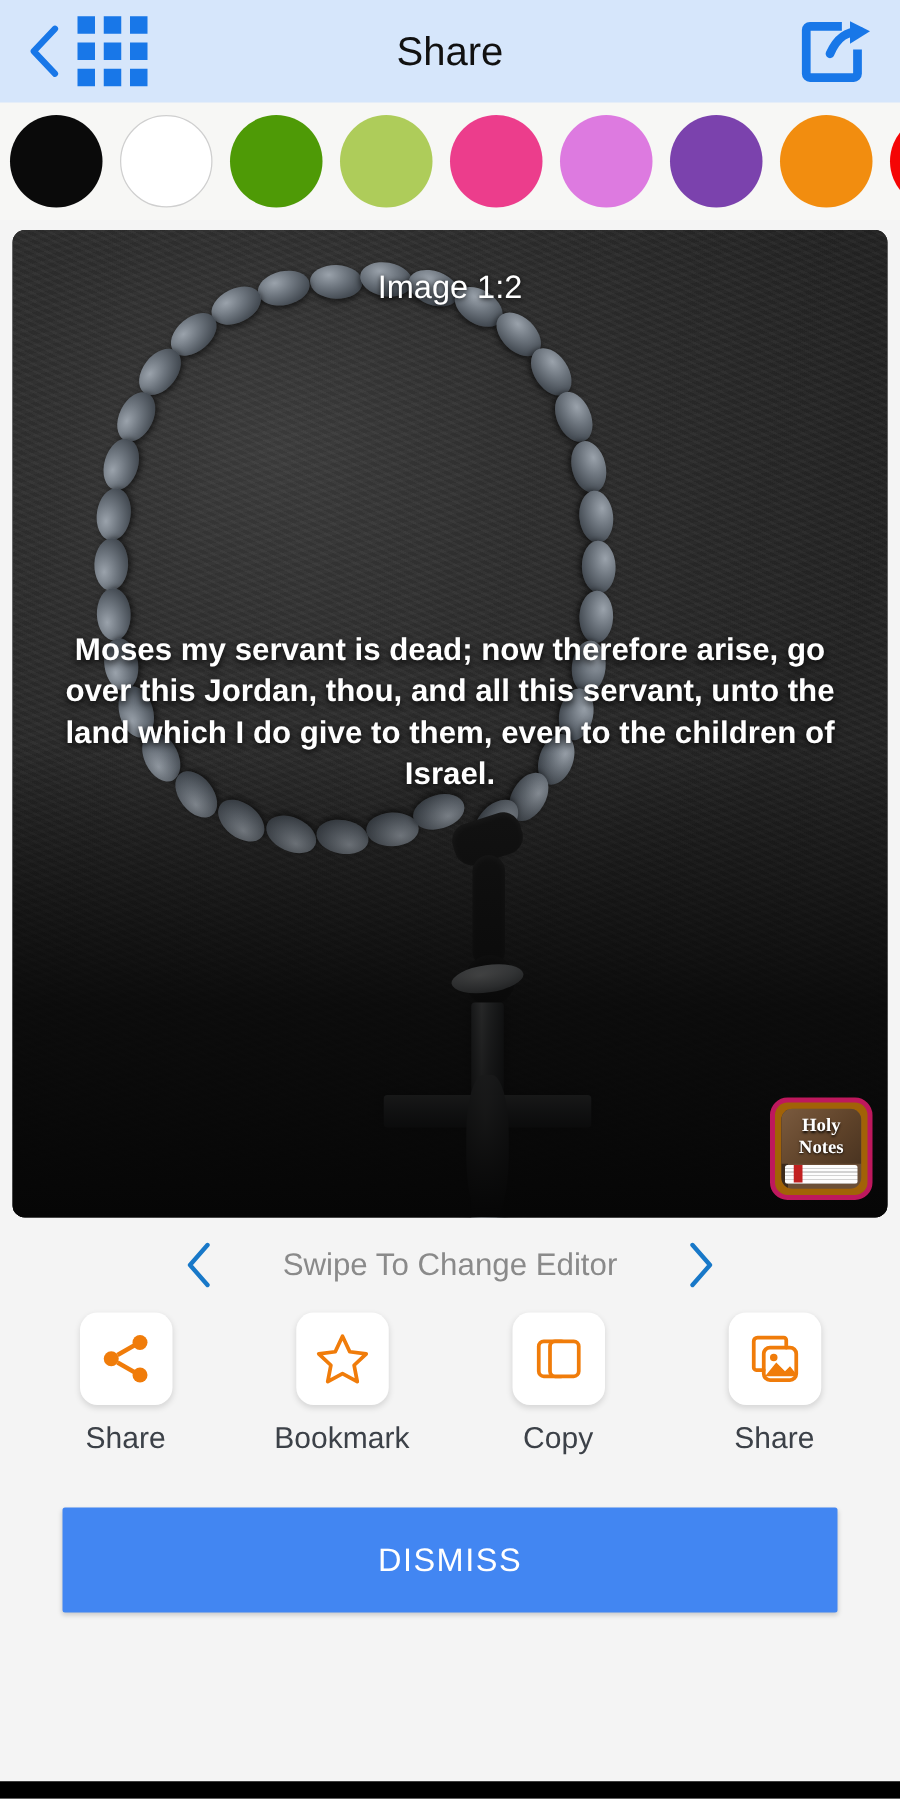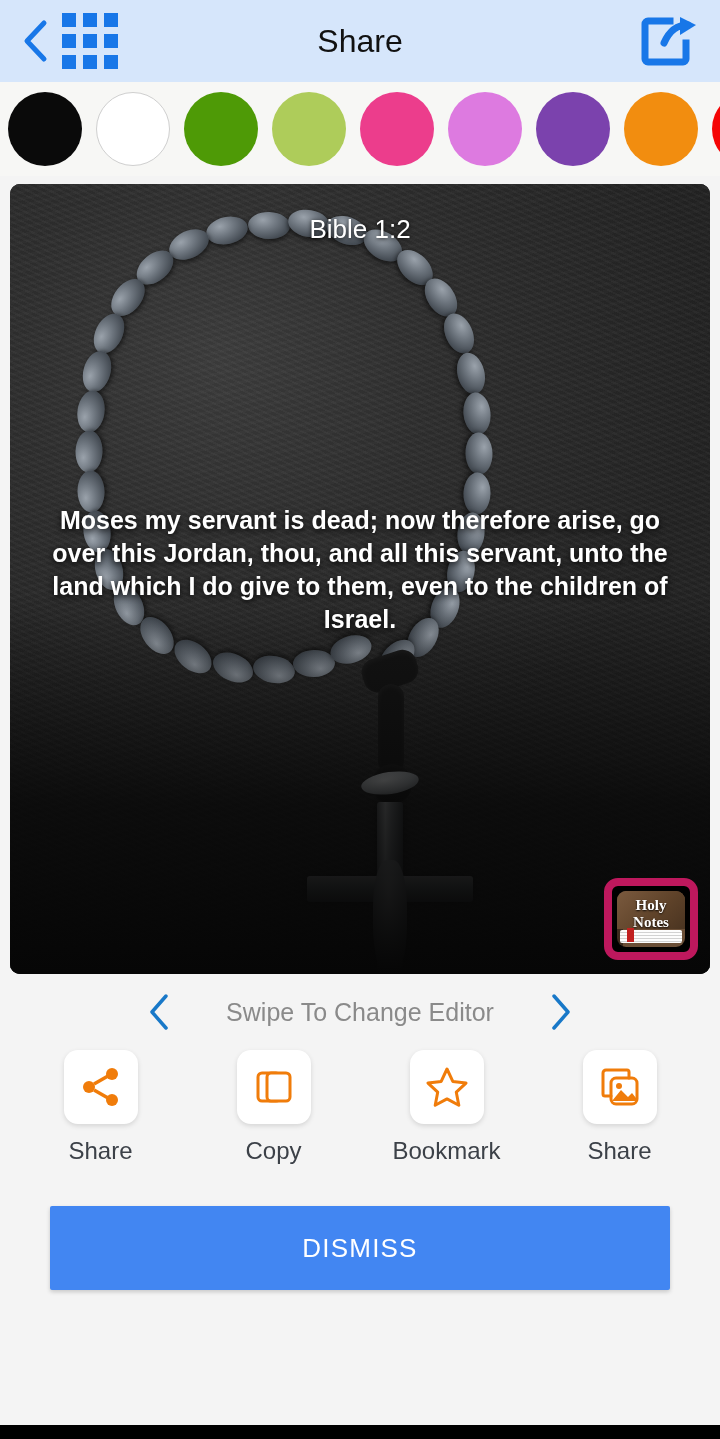--- a/index.html
+++ b/index.html
@@ -284,7 +284,7 @@
         <div class="bg-darken-bottom"></div>
       </div>
 
-      <div class="verse-ref">Bible 1:2</div>
+      <div class="verse-ref">Image 1:2</div>
       <div class="verse-text">Moses my servant is dead; now therefore arise, go over this Jordan, thou, and all this servant, unto the land which I do give to them, even to the children of Israel.</div>
 
       <div class="watermark">

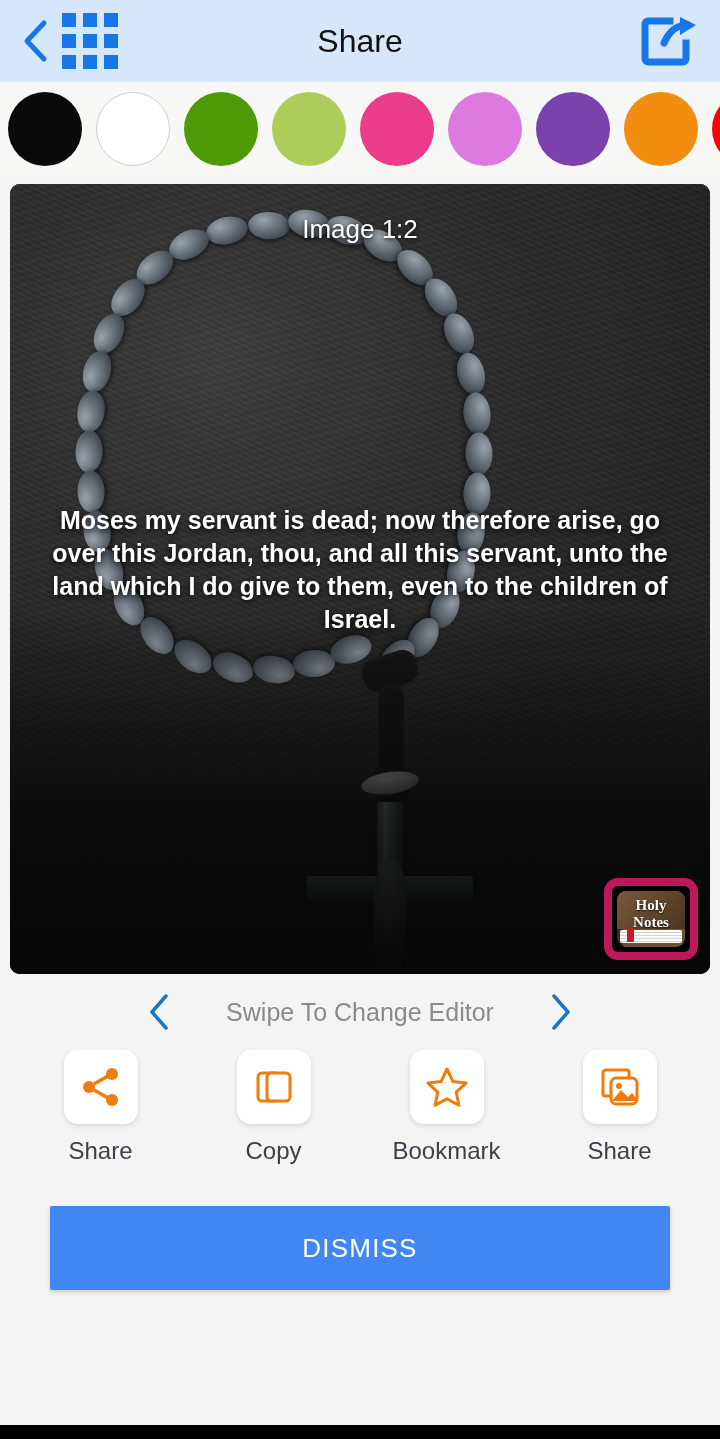--- a/index.html
+++ b/index.html
@@ -126,10 +126,10 @@
   }
   .watermark {
     position: absolute; right: 12px; bottom: 14px;
-    width: 94px; height: 82px;
+    width: 82px; height: 82px;
     border-radius: 14px;
-    background: #000000;
-    border: 8px solid #be185d;
+    background: #a16207;
+    border: 4px solid #be185d;
     padding: 5px;
   }
   .wm-inner { width: 100%; height: 100%; border-radius: 9px; overflow: hidden; position: relative;

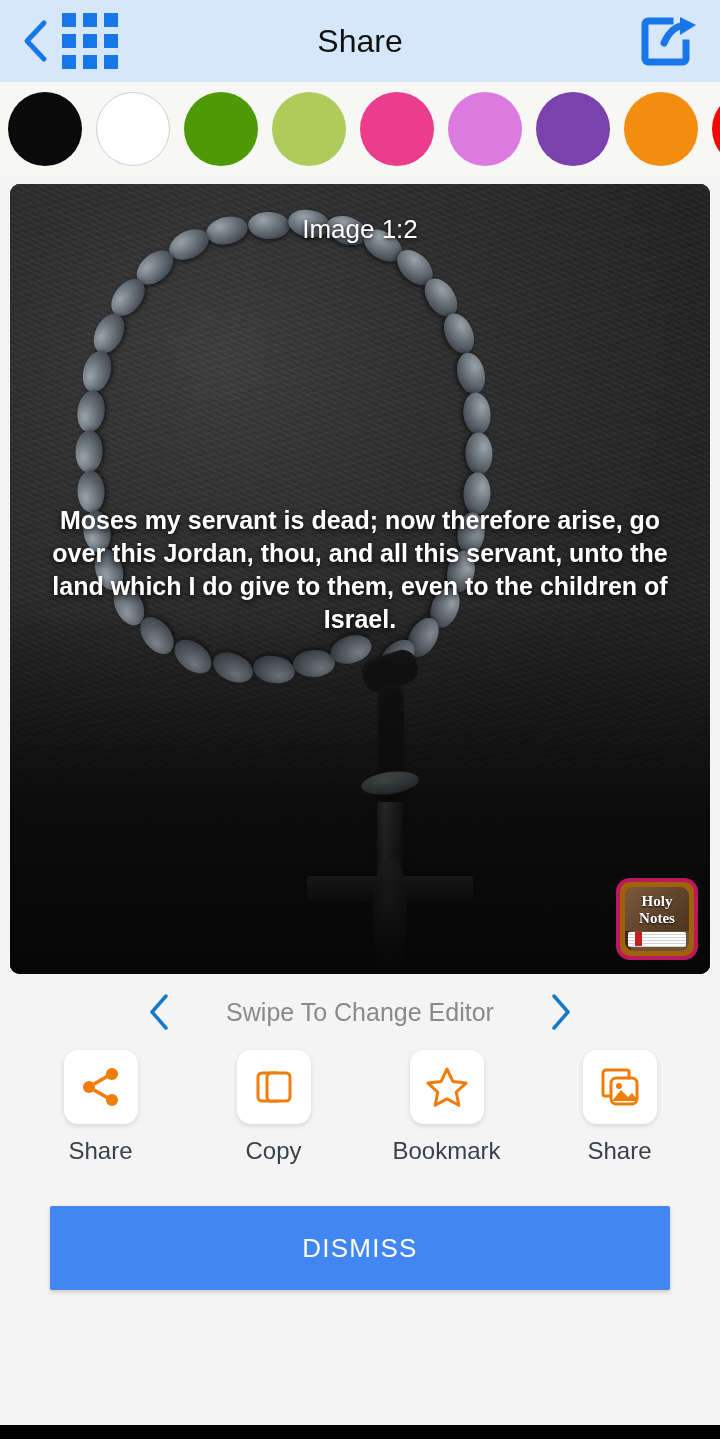--- a/index.html
+++ b/index.html
@@ -334,20 +334,20 @@
     <div class="action">
       <span class="action-tile">
         <svg viewBox="0 0 42 42" aria-hidden="true">
-          <rect x="5" y="7" width="22" height="28" rx="4" fill="none" stroke="#f07c0a" stroke-width="3"></rect>
-          <rect x="14" y="7" width="23" height="28" rx="4" fill="#fff" stroke="#f07c0a" stroke-width="3"></rect>
-        </svg>
-      </span>
-      <span class="action-label">Copy</span>
+          <polygon points="21,3 26.8,15.4 40,17.1 30.3,26.2 32.8,39.3 21,32.9 9.2,39.3 11.7,26.2 2,17.1 15.2,15.4" fill="none" stroke="#f07c0a" stroke-width="3" stroke-linejoin="round"></polygon>
+        </svg>
+      </span>
+      <span class="action-label">Bookmark</span>
     </div>
 
     <div class="action">
       <span class="action-tile">
         <svg viewBox="0 0 42 42" aria-hidden="true">
-          <polygon points="21,3 26.8,15.4 40,17.1 30.3,26.2 32.8,39.3 21,32.9 9.2,39.3 11.7,26.2 2,17.1 15.2,15.4" fill="none" stroke="#f07c0a" stroke-width="3" stroke-linejoin="round"></polygon>
-        </svg>
-      </span>
-      <span class="action-label">Bookmark</span>
+          <rect x="5" y="7" width="22" height="28" rx="4" fill="none" stroke="#f07c0a" stroke-width="3"></rect>
+          <rect x="14" y="7" width="23" height="28" rx="4" fill="#fff" stroke="#f07c0a" stroke-width="3"></rect>
+        </svg>
+      </span>
+      <span class="action-label">Copy</span>
     </div>
 
 

